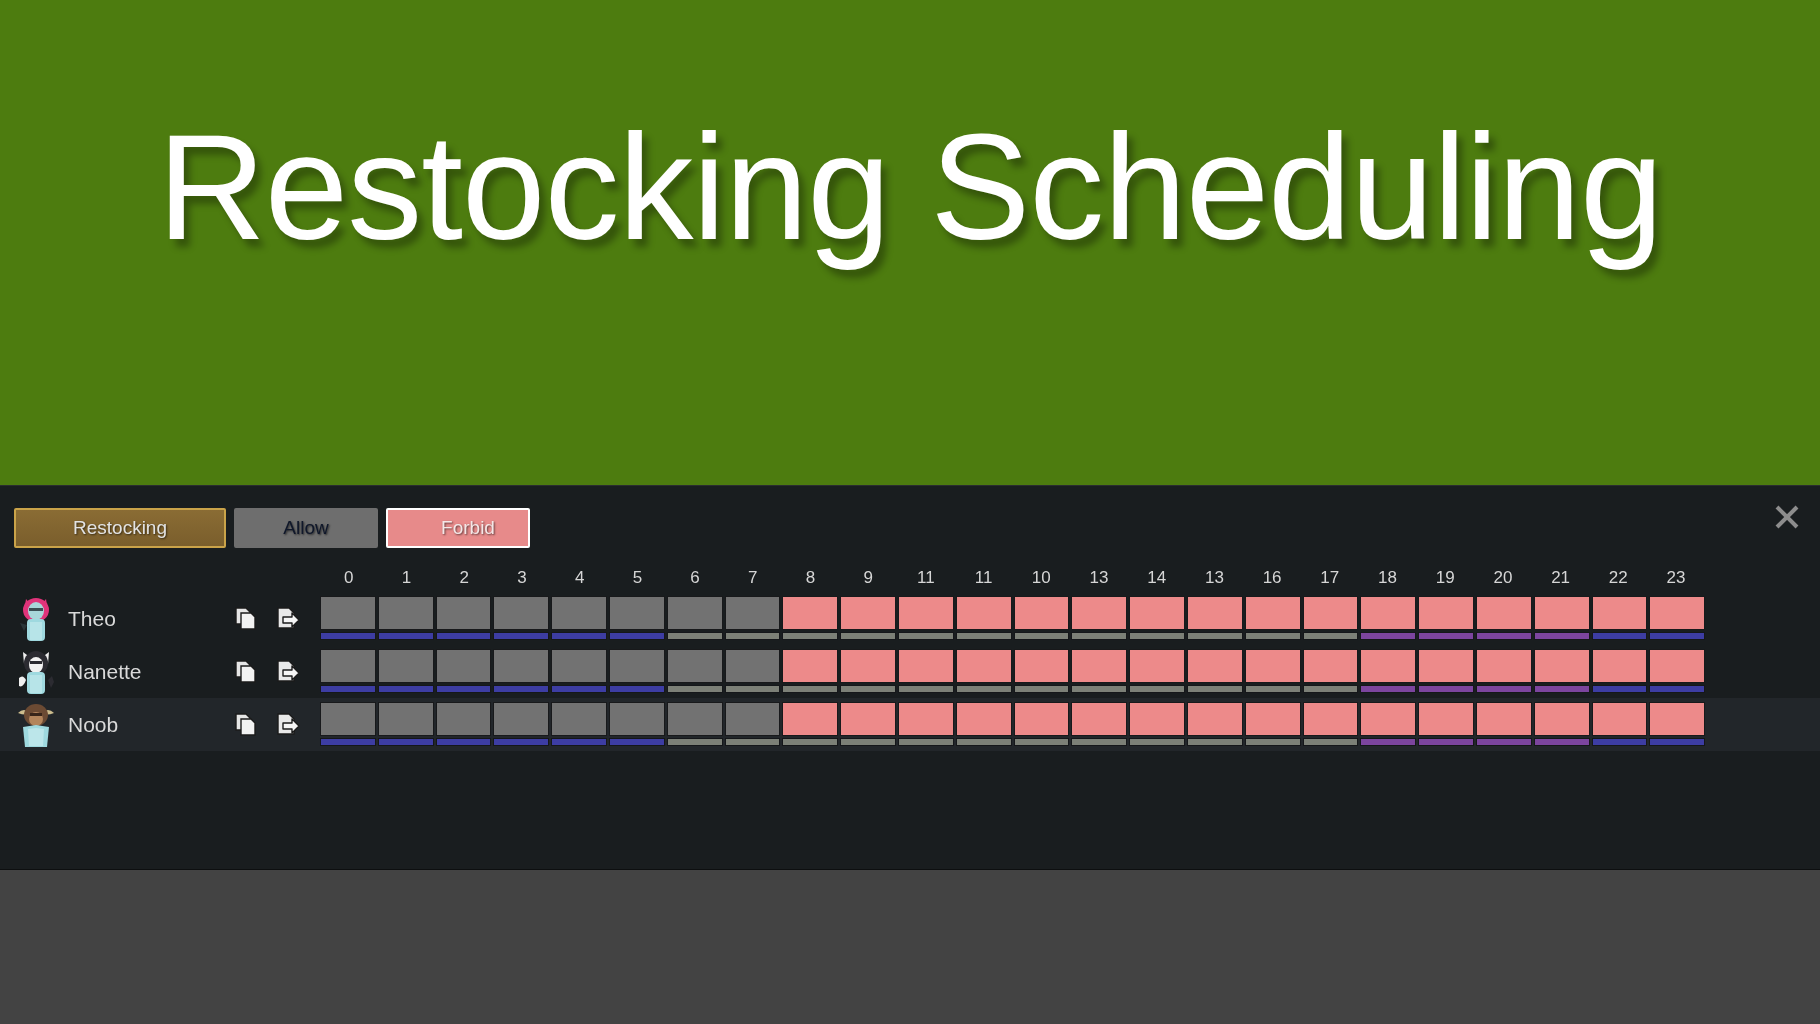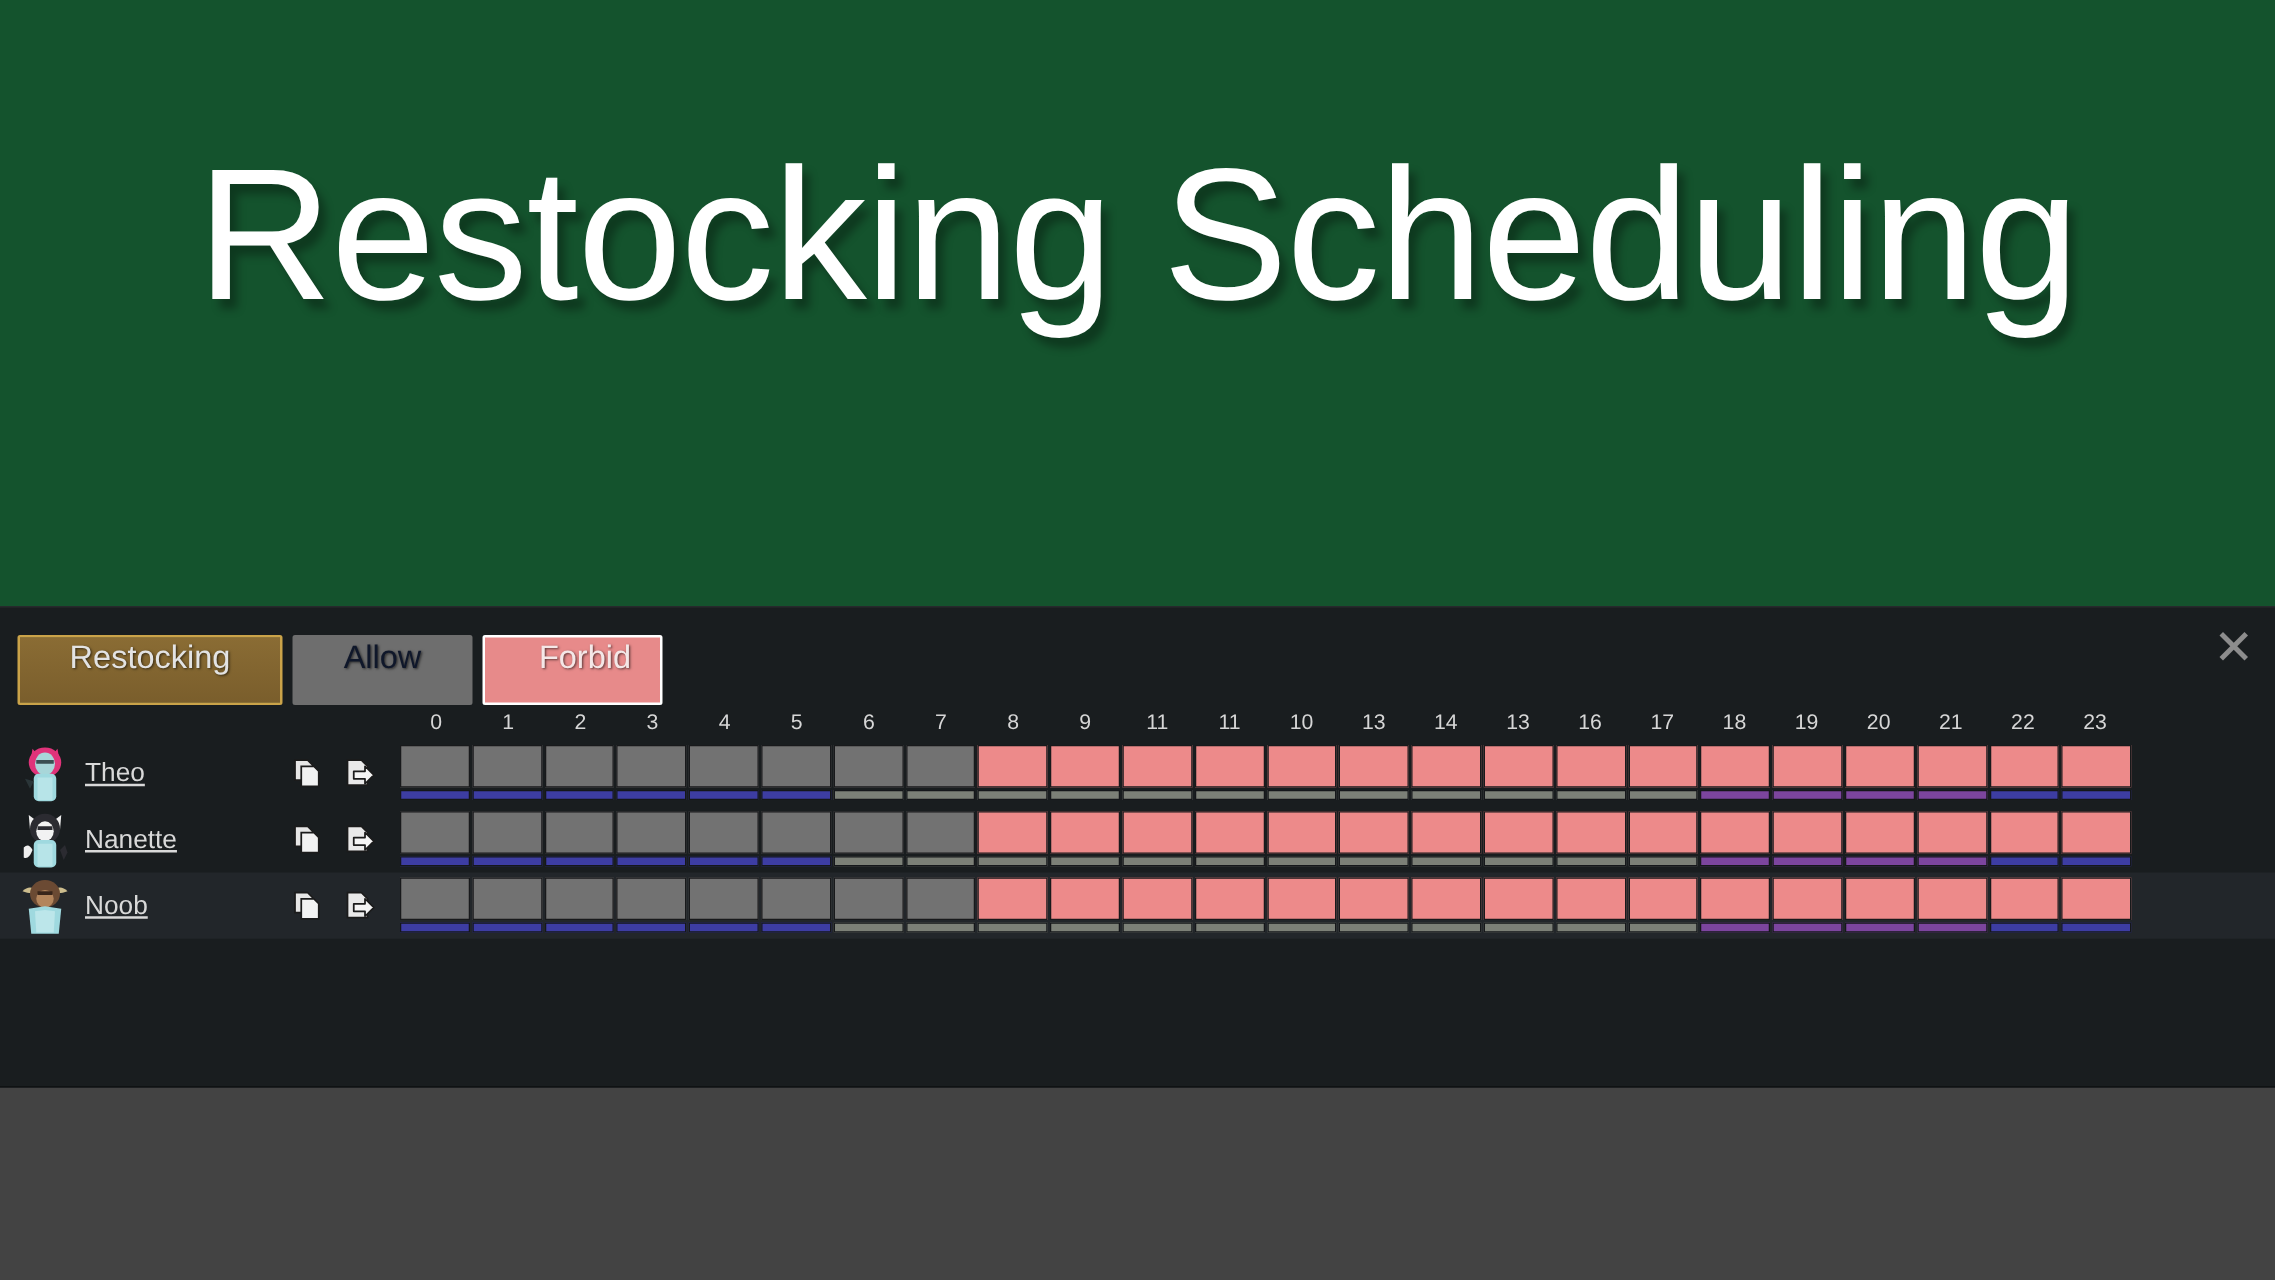--- a/index.html
+++ b/index.html
@@ -23,7 +23,7 @@
     top: 0;
     width: 1820px;
     height: 485px;
-    background: #14532d;
+    background: #4d7c0f;
     display: flex;
     align-items: flex-start;
     justify-content: center;

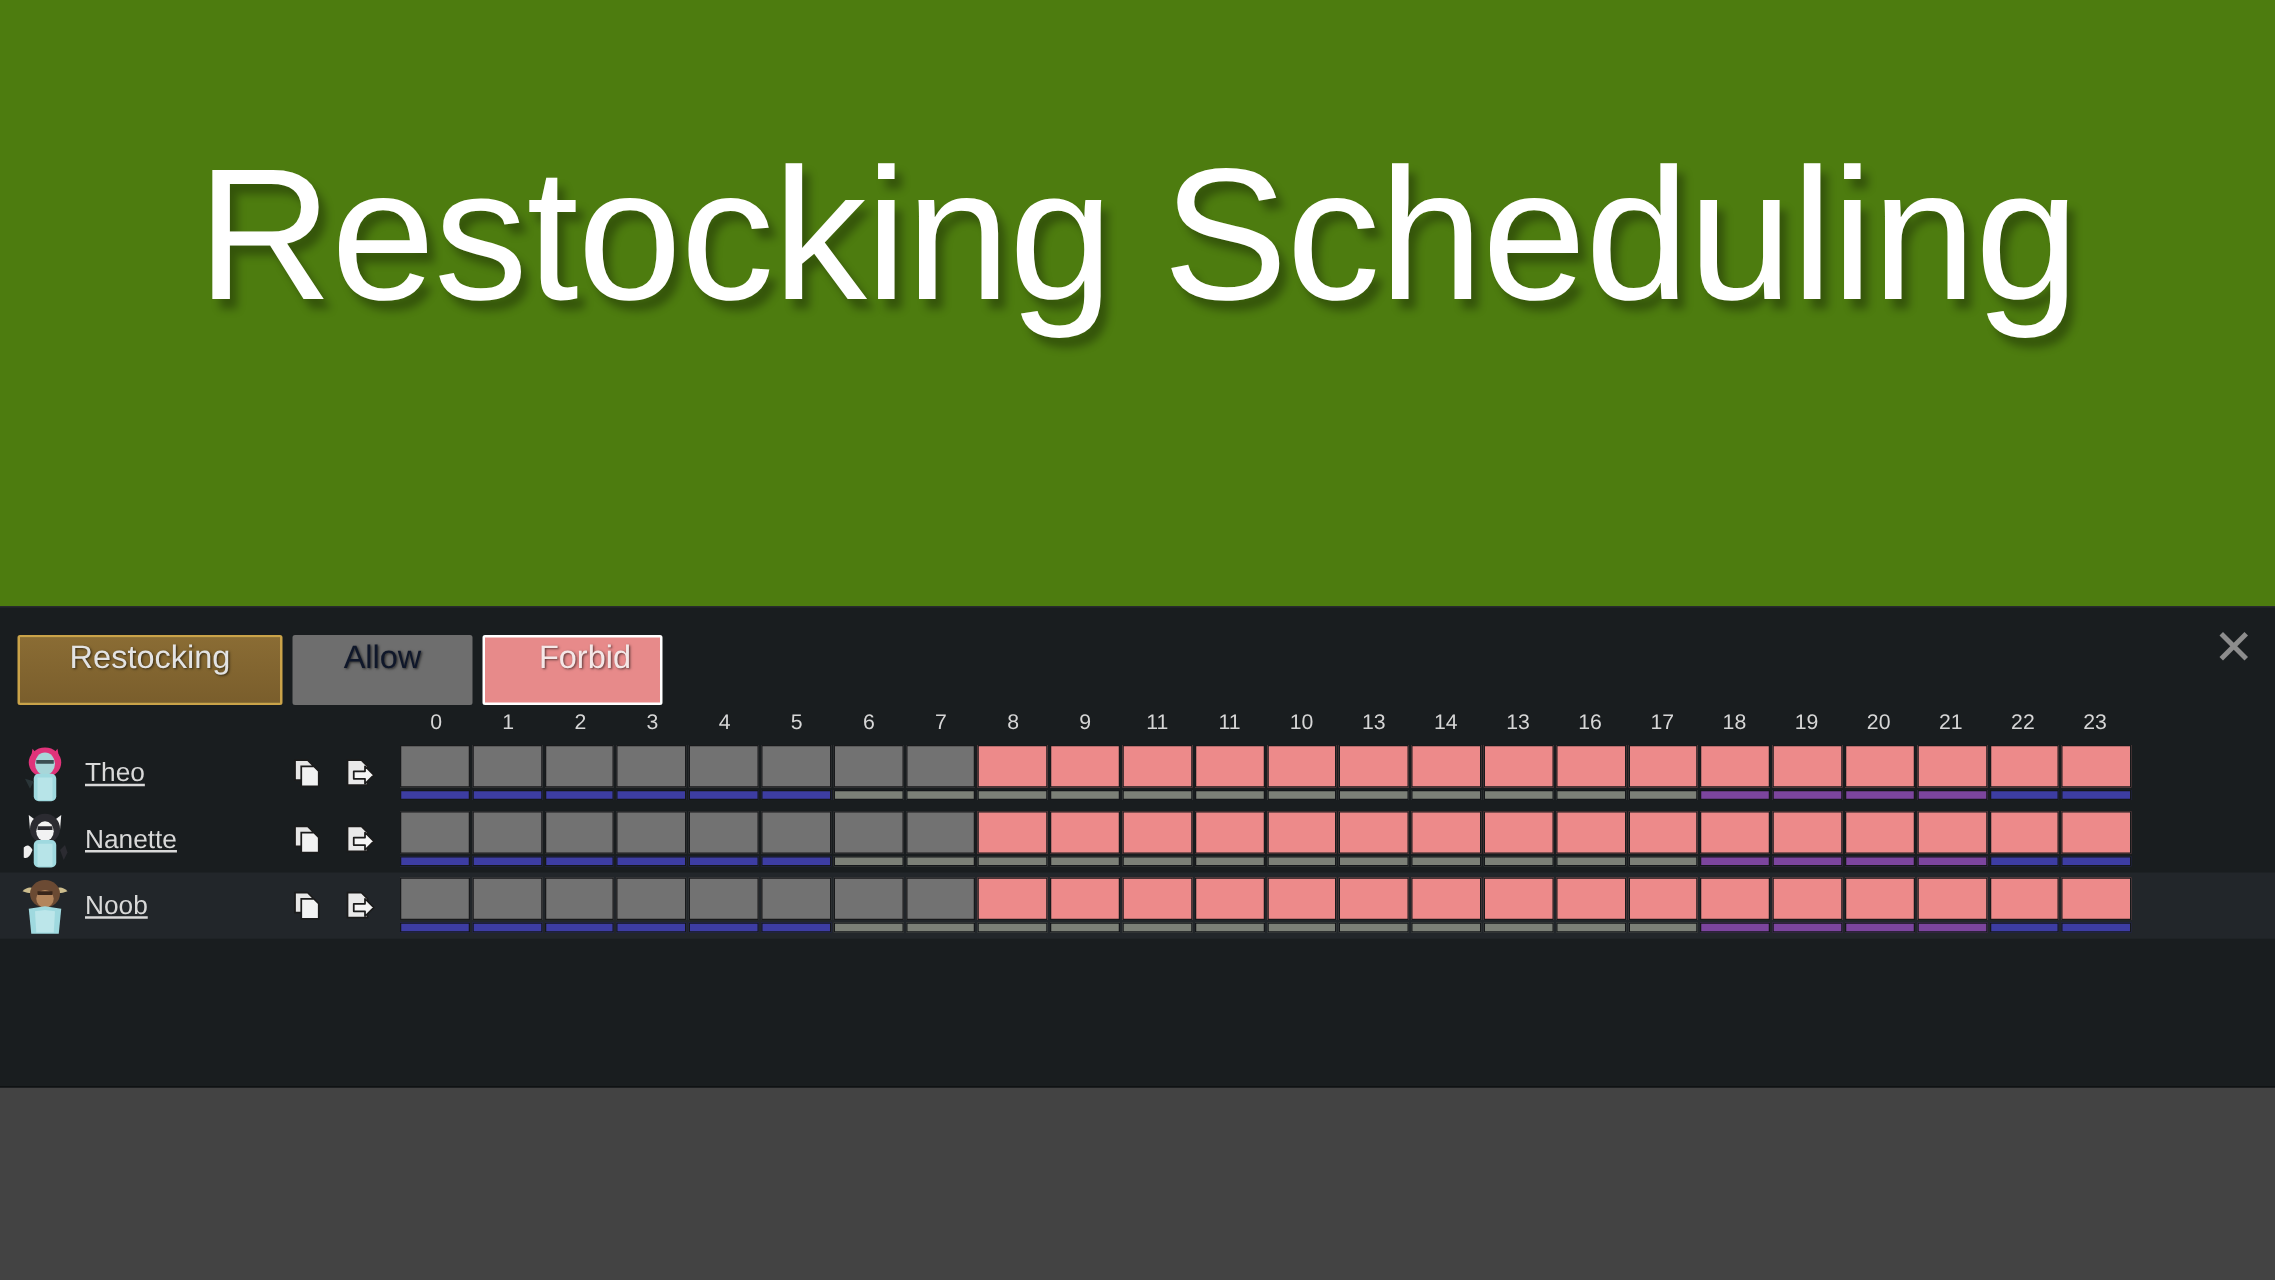--- a/index.html
+++ b/index.html
@@ -76,10 +76,11 @@
   }
 
   .mode-btn {
-    height: 56px;
-    display: flex;
+    height: 40px;
+    display: flex;
+    align-items: center;
     justify-content: center;
-    font-size: 26px;
+    font-size: 19px;
     color: #e3e3e3;
     cursor: pointer;
     text-shadow: 1px 1px 2px rgba(0,0,0,0.6);

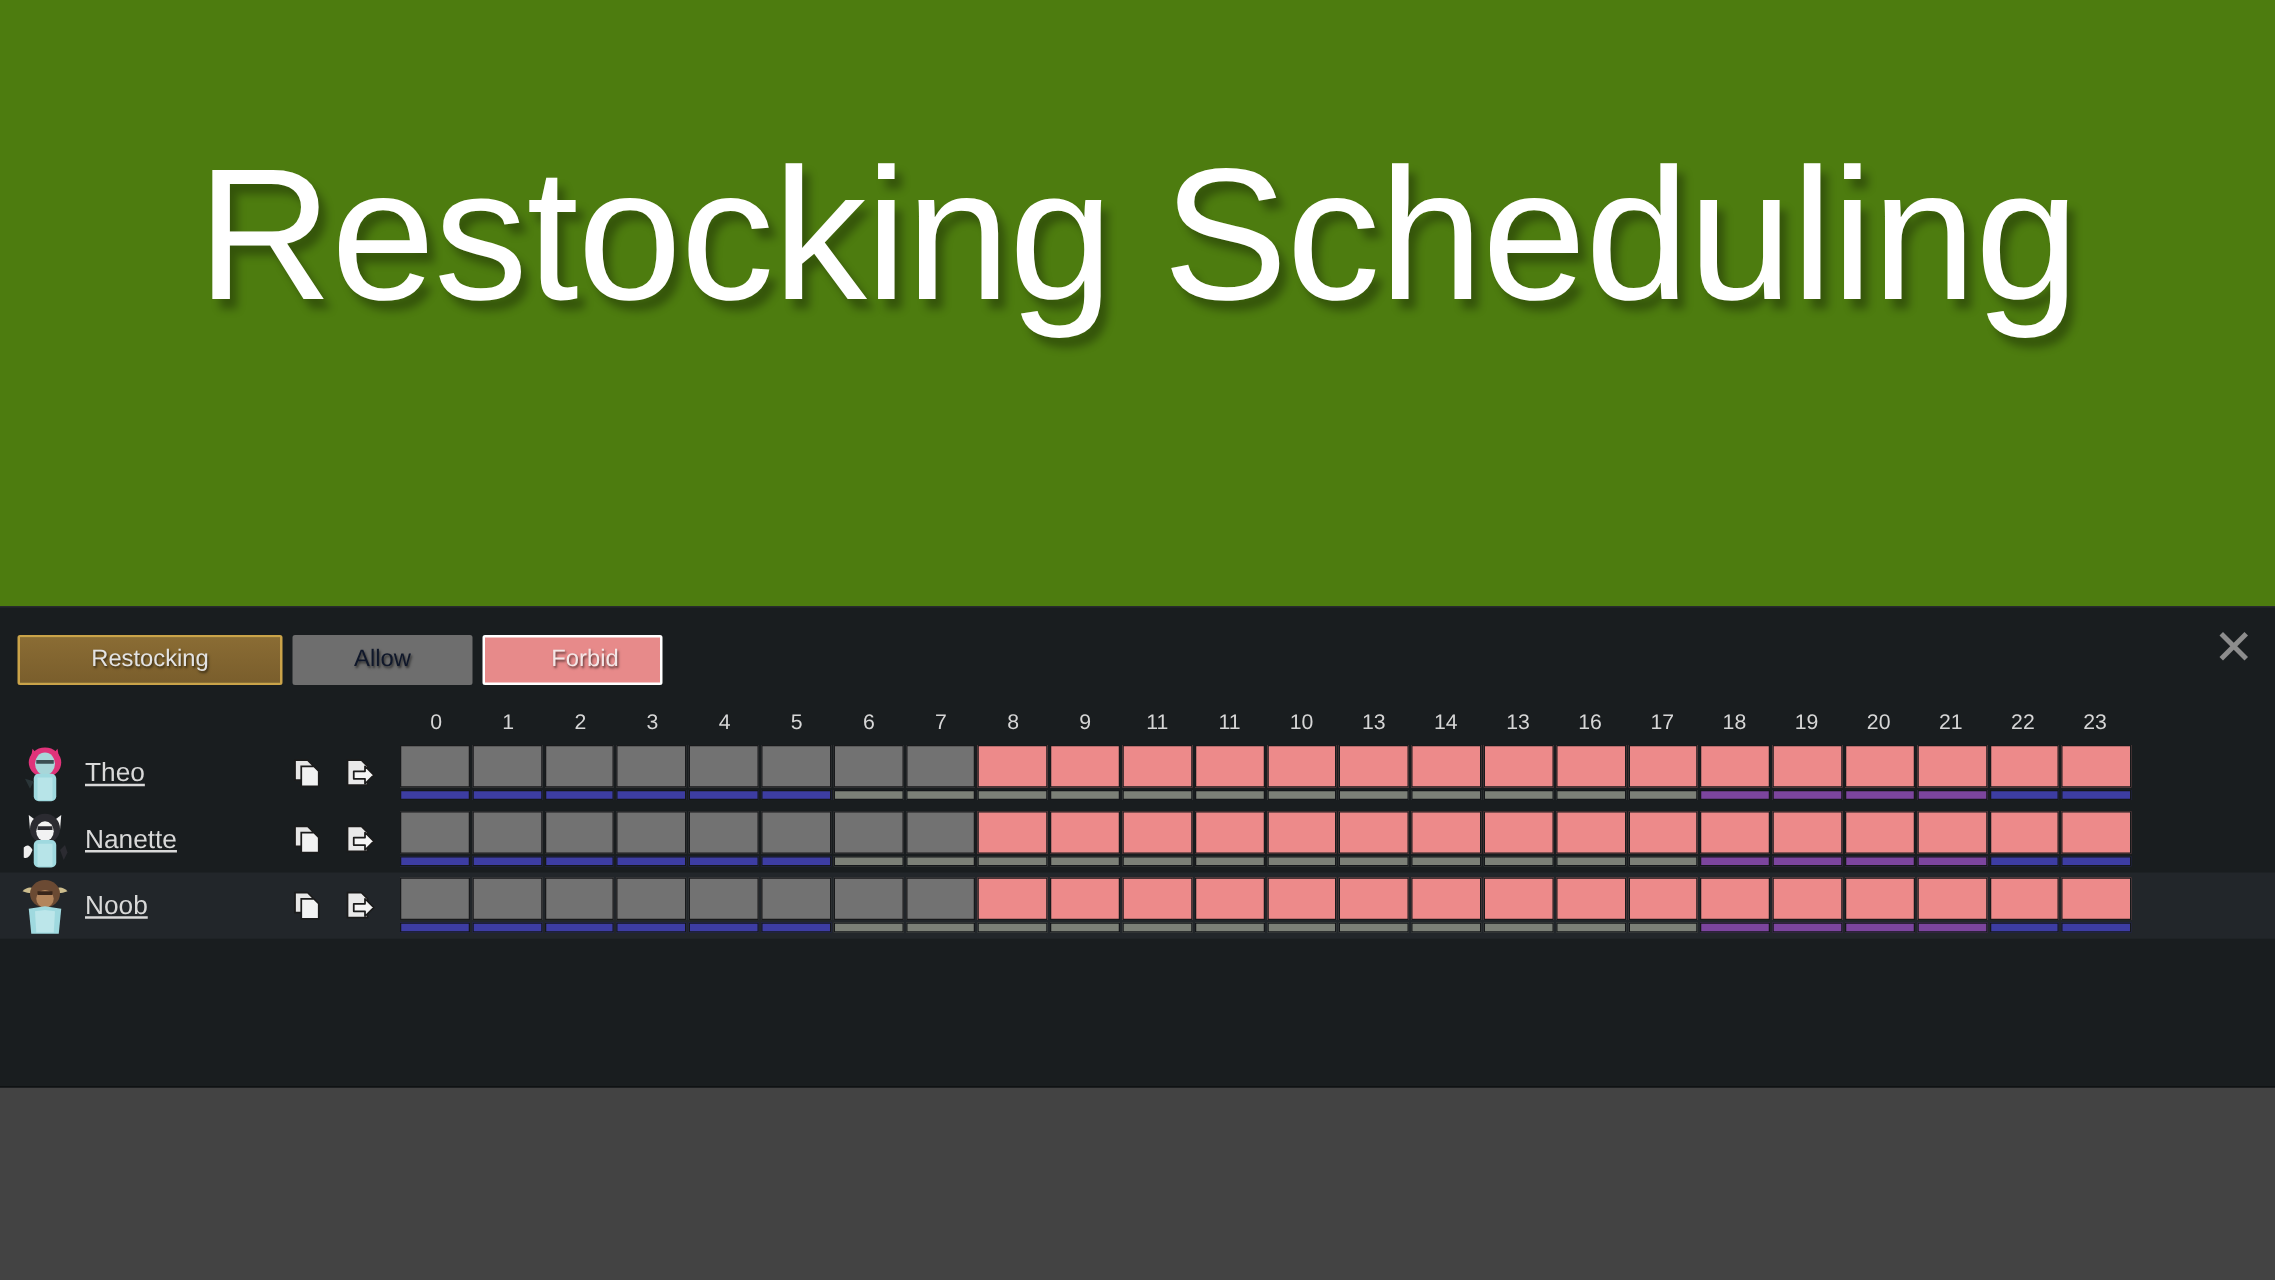--- a/index.html
+++ b/index.html
@@ -164,7 +164,6 @@
     color: #d9d9d9;
     user-select: none;
     white-space: nowrap;
-    text-decoration: underline;
   }
 
   .row-icon {

